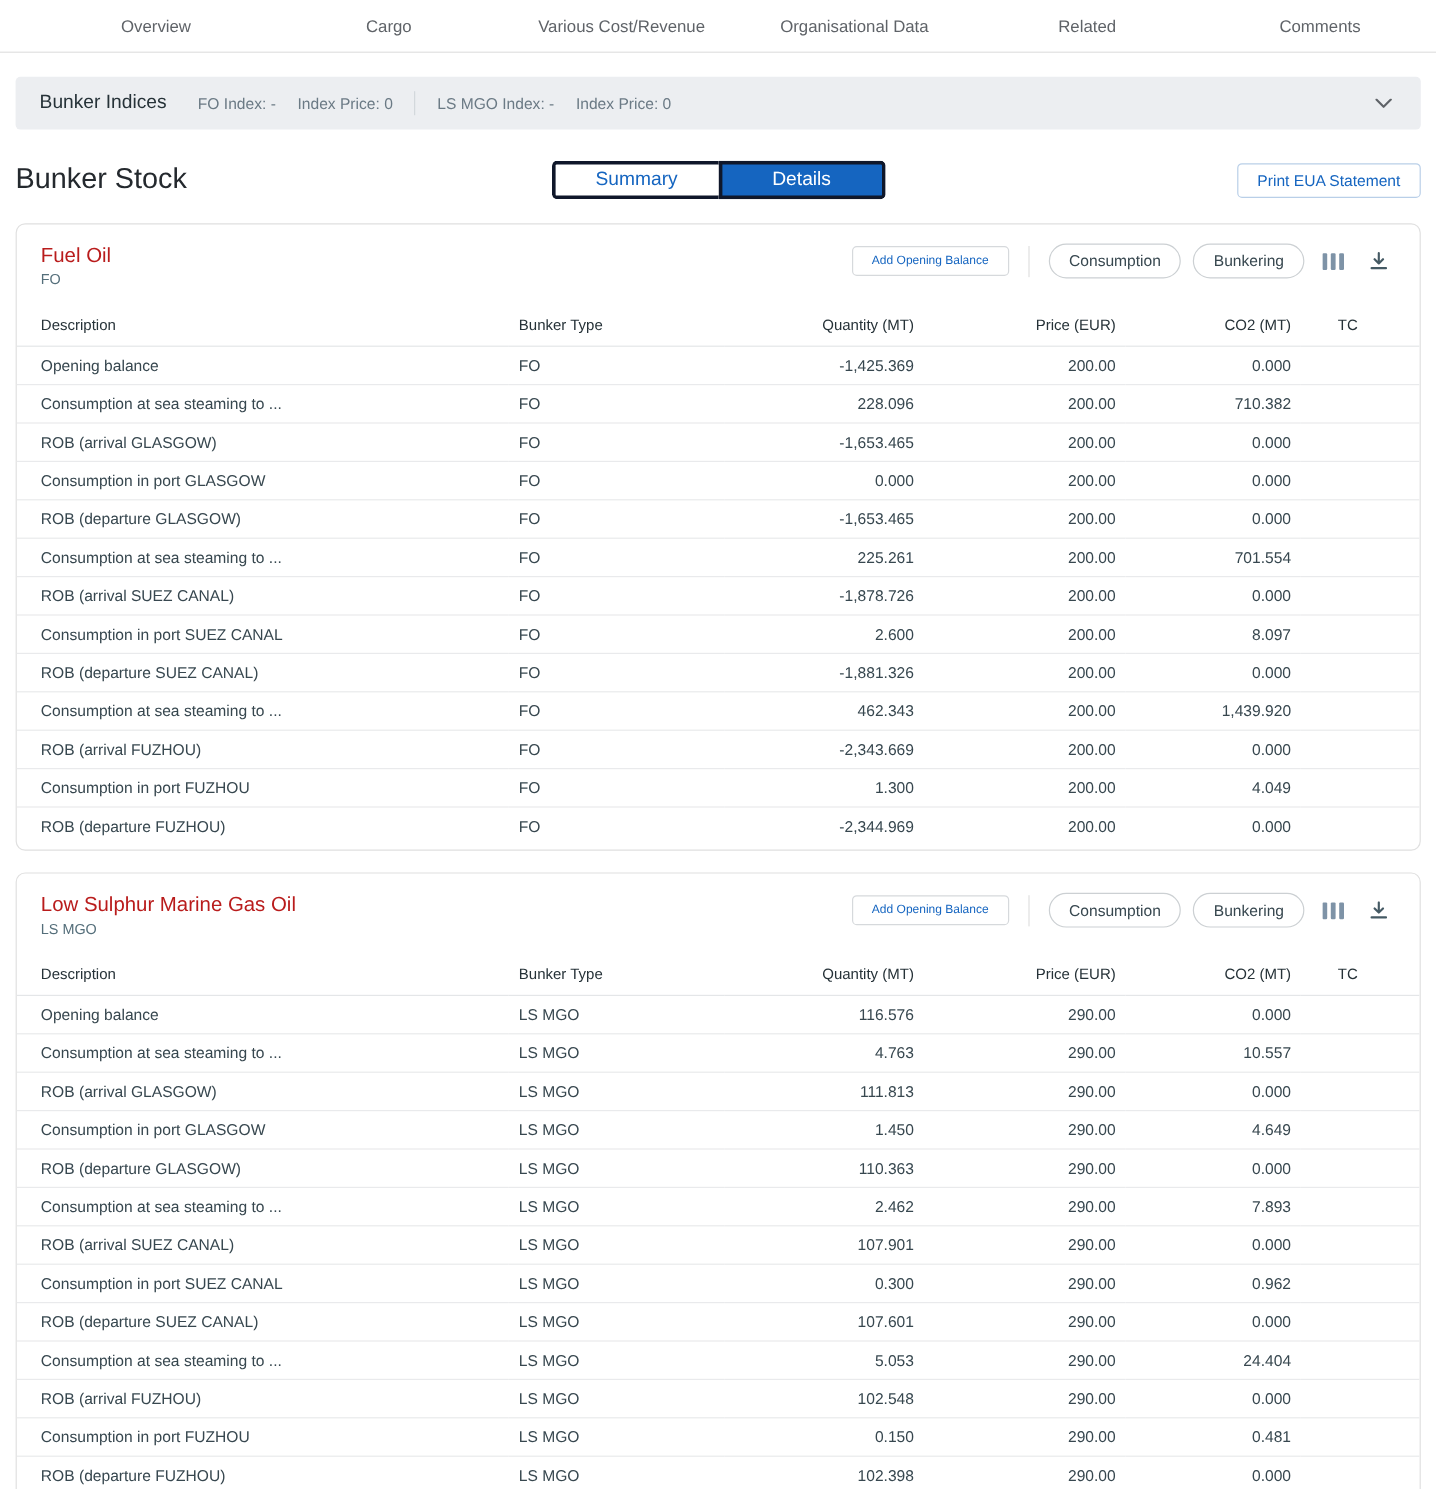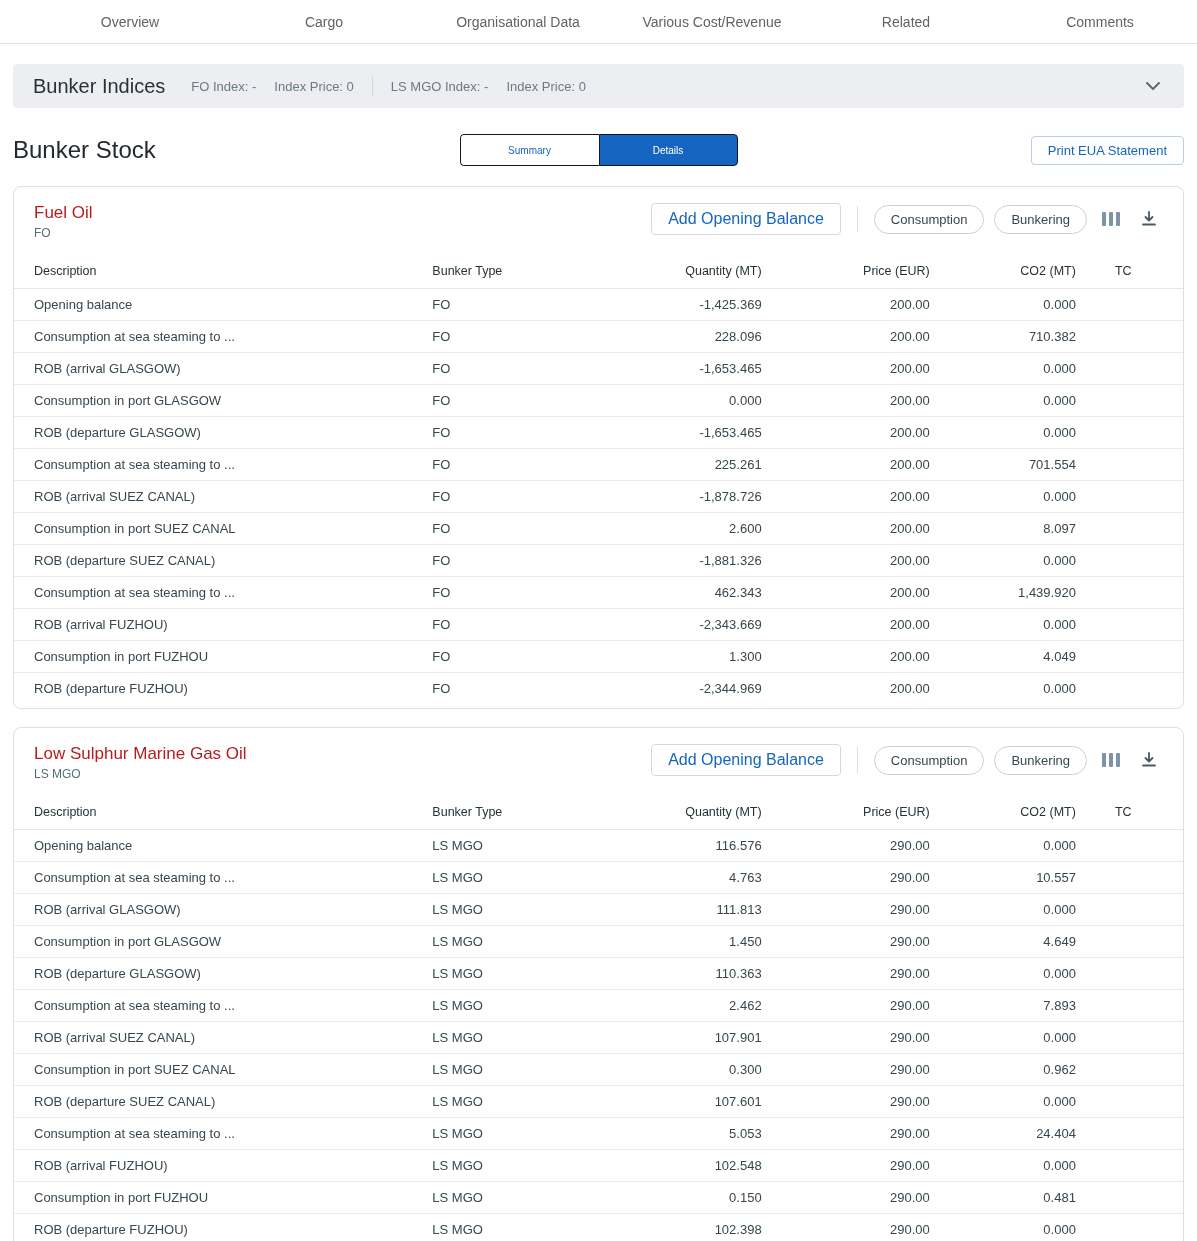--- a/index.html
+++ b/index.html
@@ -215,8 +215,8 @@
   <nav class="tabbar">
     <div class="tab">Overview</div>
     <div class="tab">Cargo</div>
+    <div class="tab">Various Cost/Revenue</div>
     <div class="tab">Organisational Data</div>
-    <div class="tab">Various Cost/Revenue</div>
     <div class="tab">Related</div>
     <div class="tab">Comments</div>
   </nav>

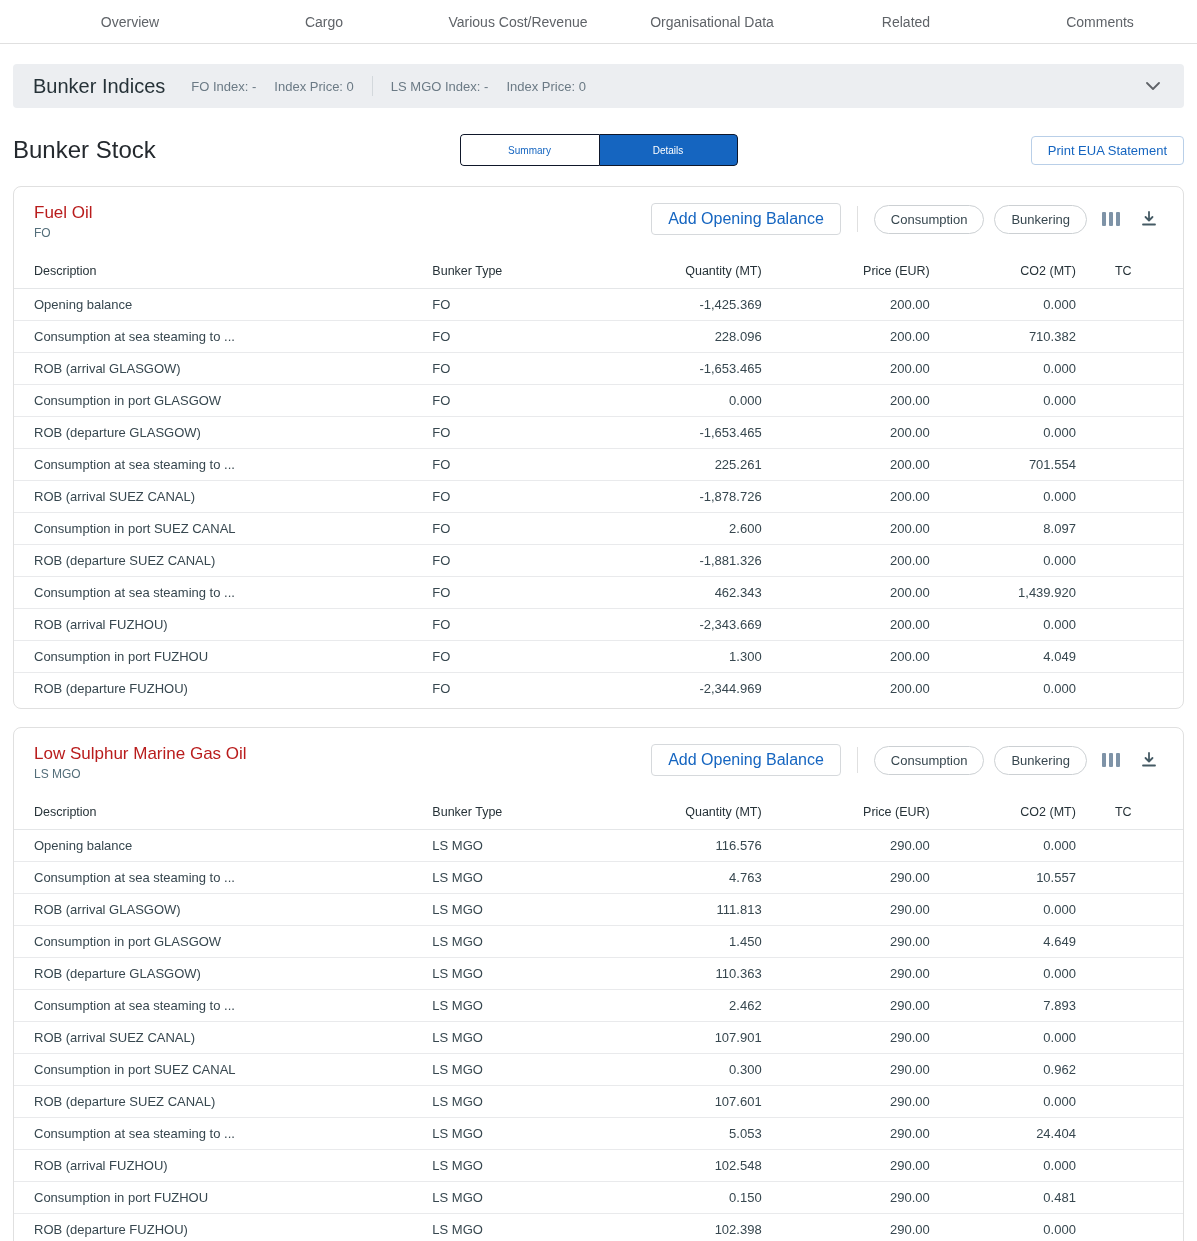--- a/index.html
+++ b/index.html
@@ -49,7 +49,7 @@
     padding: 0 20px;
   }
   .indices-bar .bar-title {
-    font-size: 20px;
+    font-size: 16px;
     color: #263238;
     margin-right: 26px;
   }

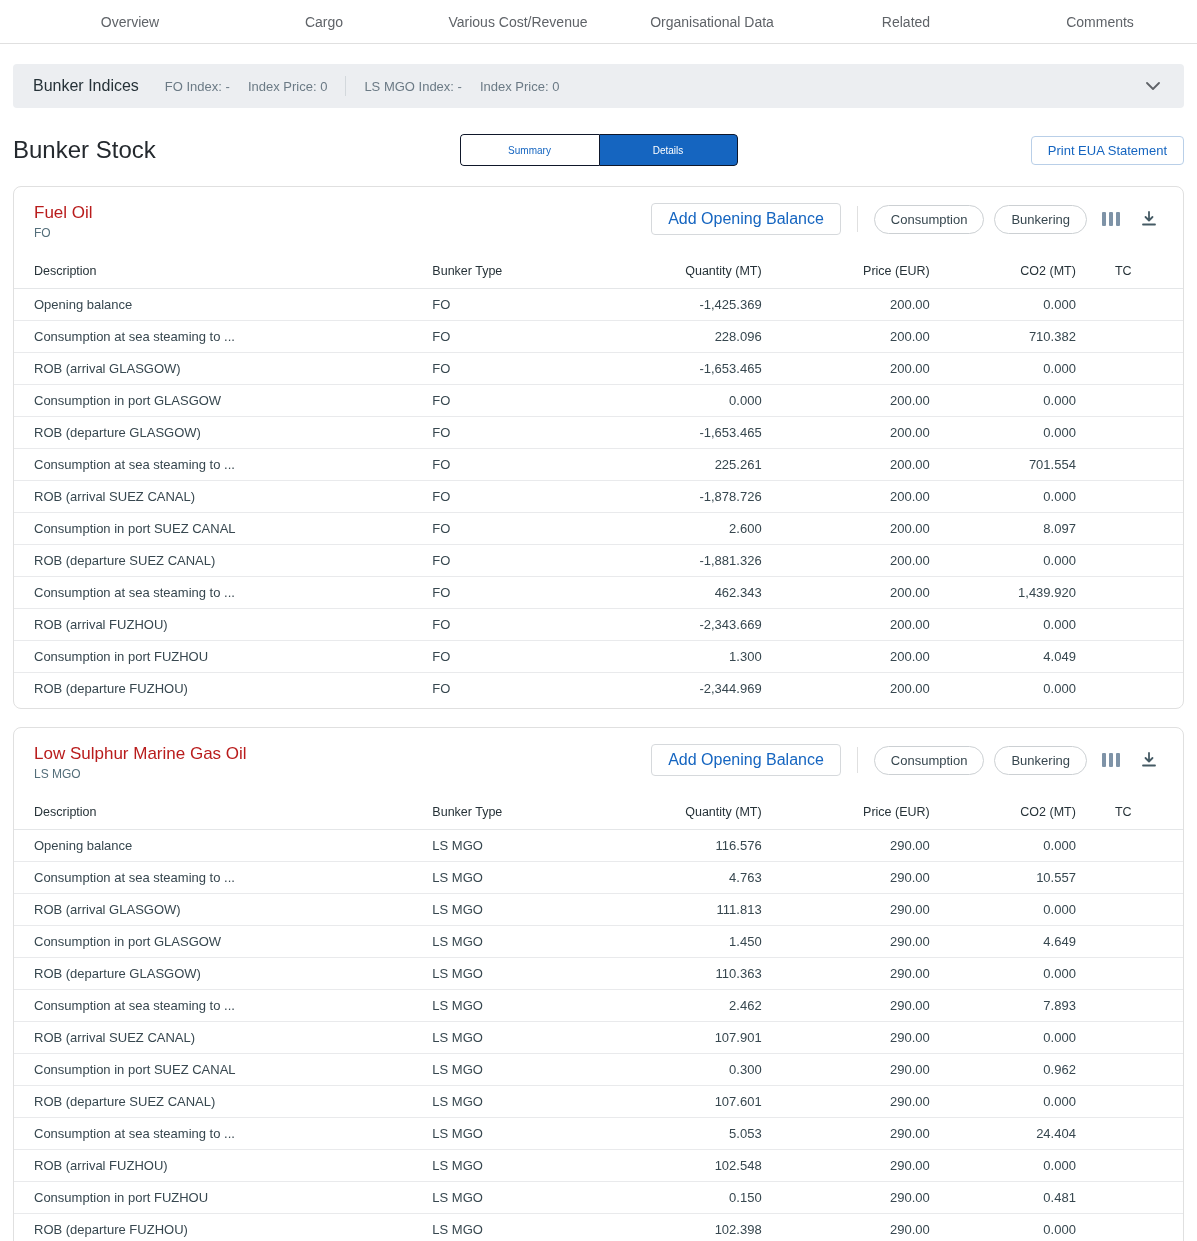--- a/index.html
+++ b/index.html
@@ -91,13 +91,13 @@
   .seg-btn {
     min-width: 139px;
     height: 32px;
-    font-size: 10px;
+    font-size: 16px;
     font-family: "Liberation Sans", sans-serif;
     cursor: pointer;
     display: flex;
     align-items: center;
     justify-content: center;
-    border: 1px solid #0f172a;
+    border: 3px solid #0f172a;
   }
   .seg-btn.inactive {
     background: #fff;

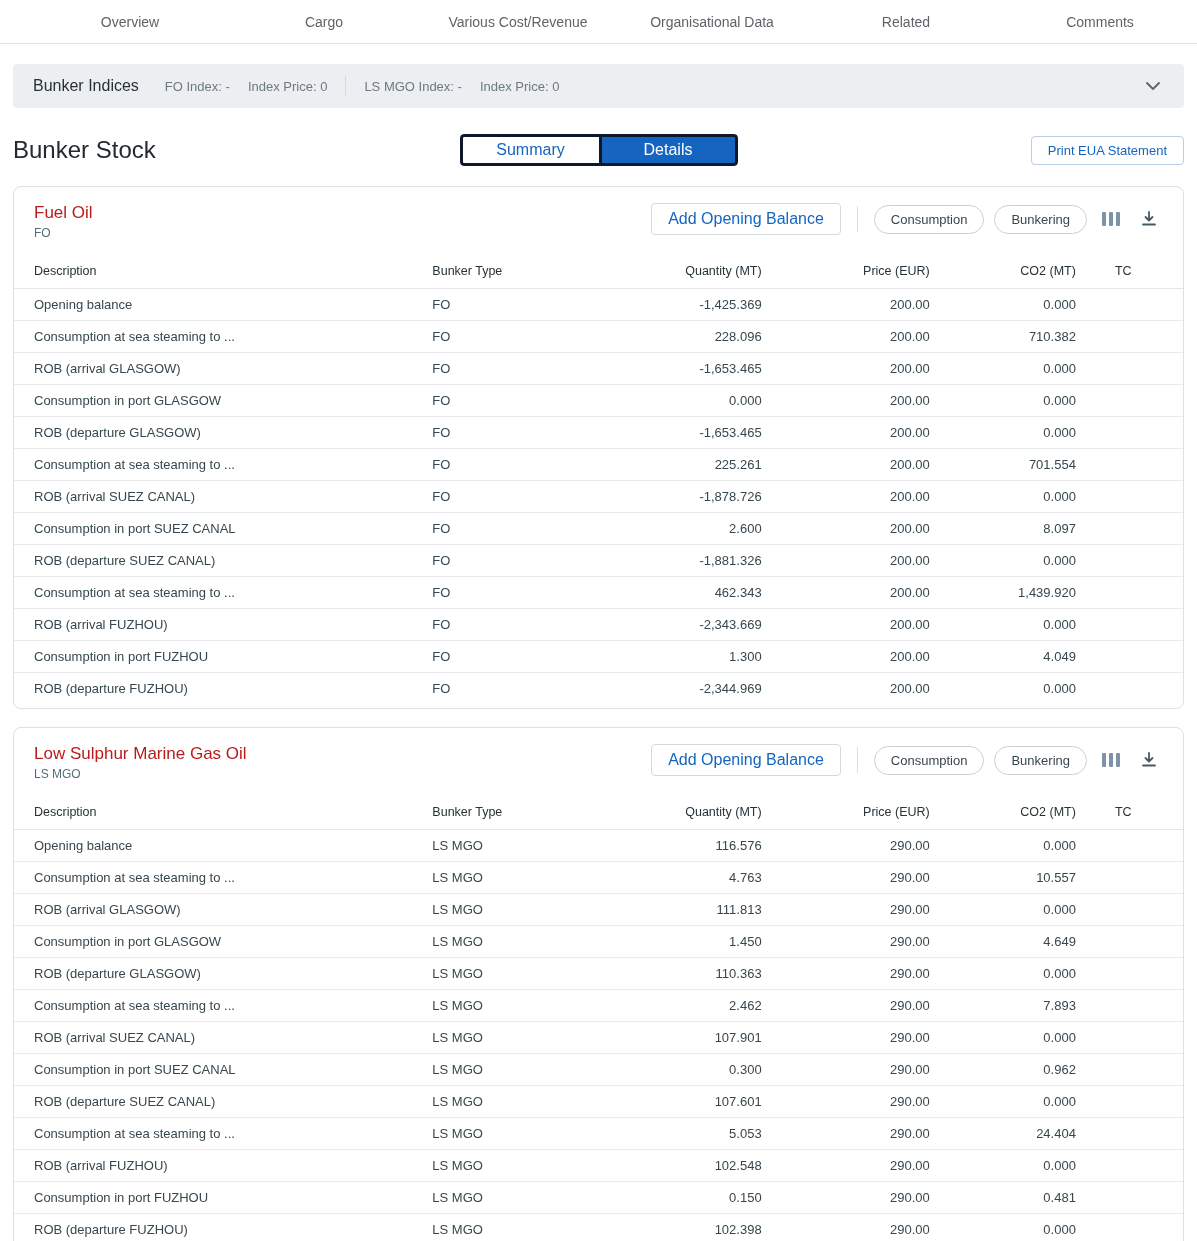--- a/index.html
+++ b/index.html
@@ -149,7 +149,7 @@
     border: 1px solid #d6d9dc;
     border-radius: 4px;
     color: #1565c0;
-    font-size: 16px;
+    font-size: 10px;
     font-family: "Liberation Sans", sans-serif;
     padding: 6px 16px;
     cursor: pointer;

